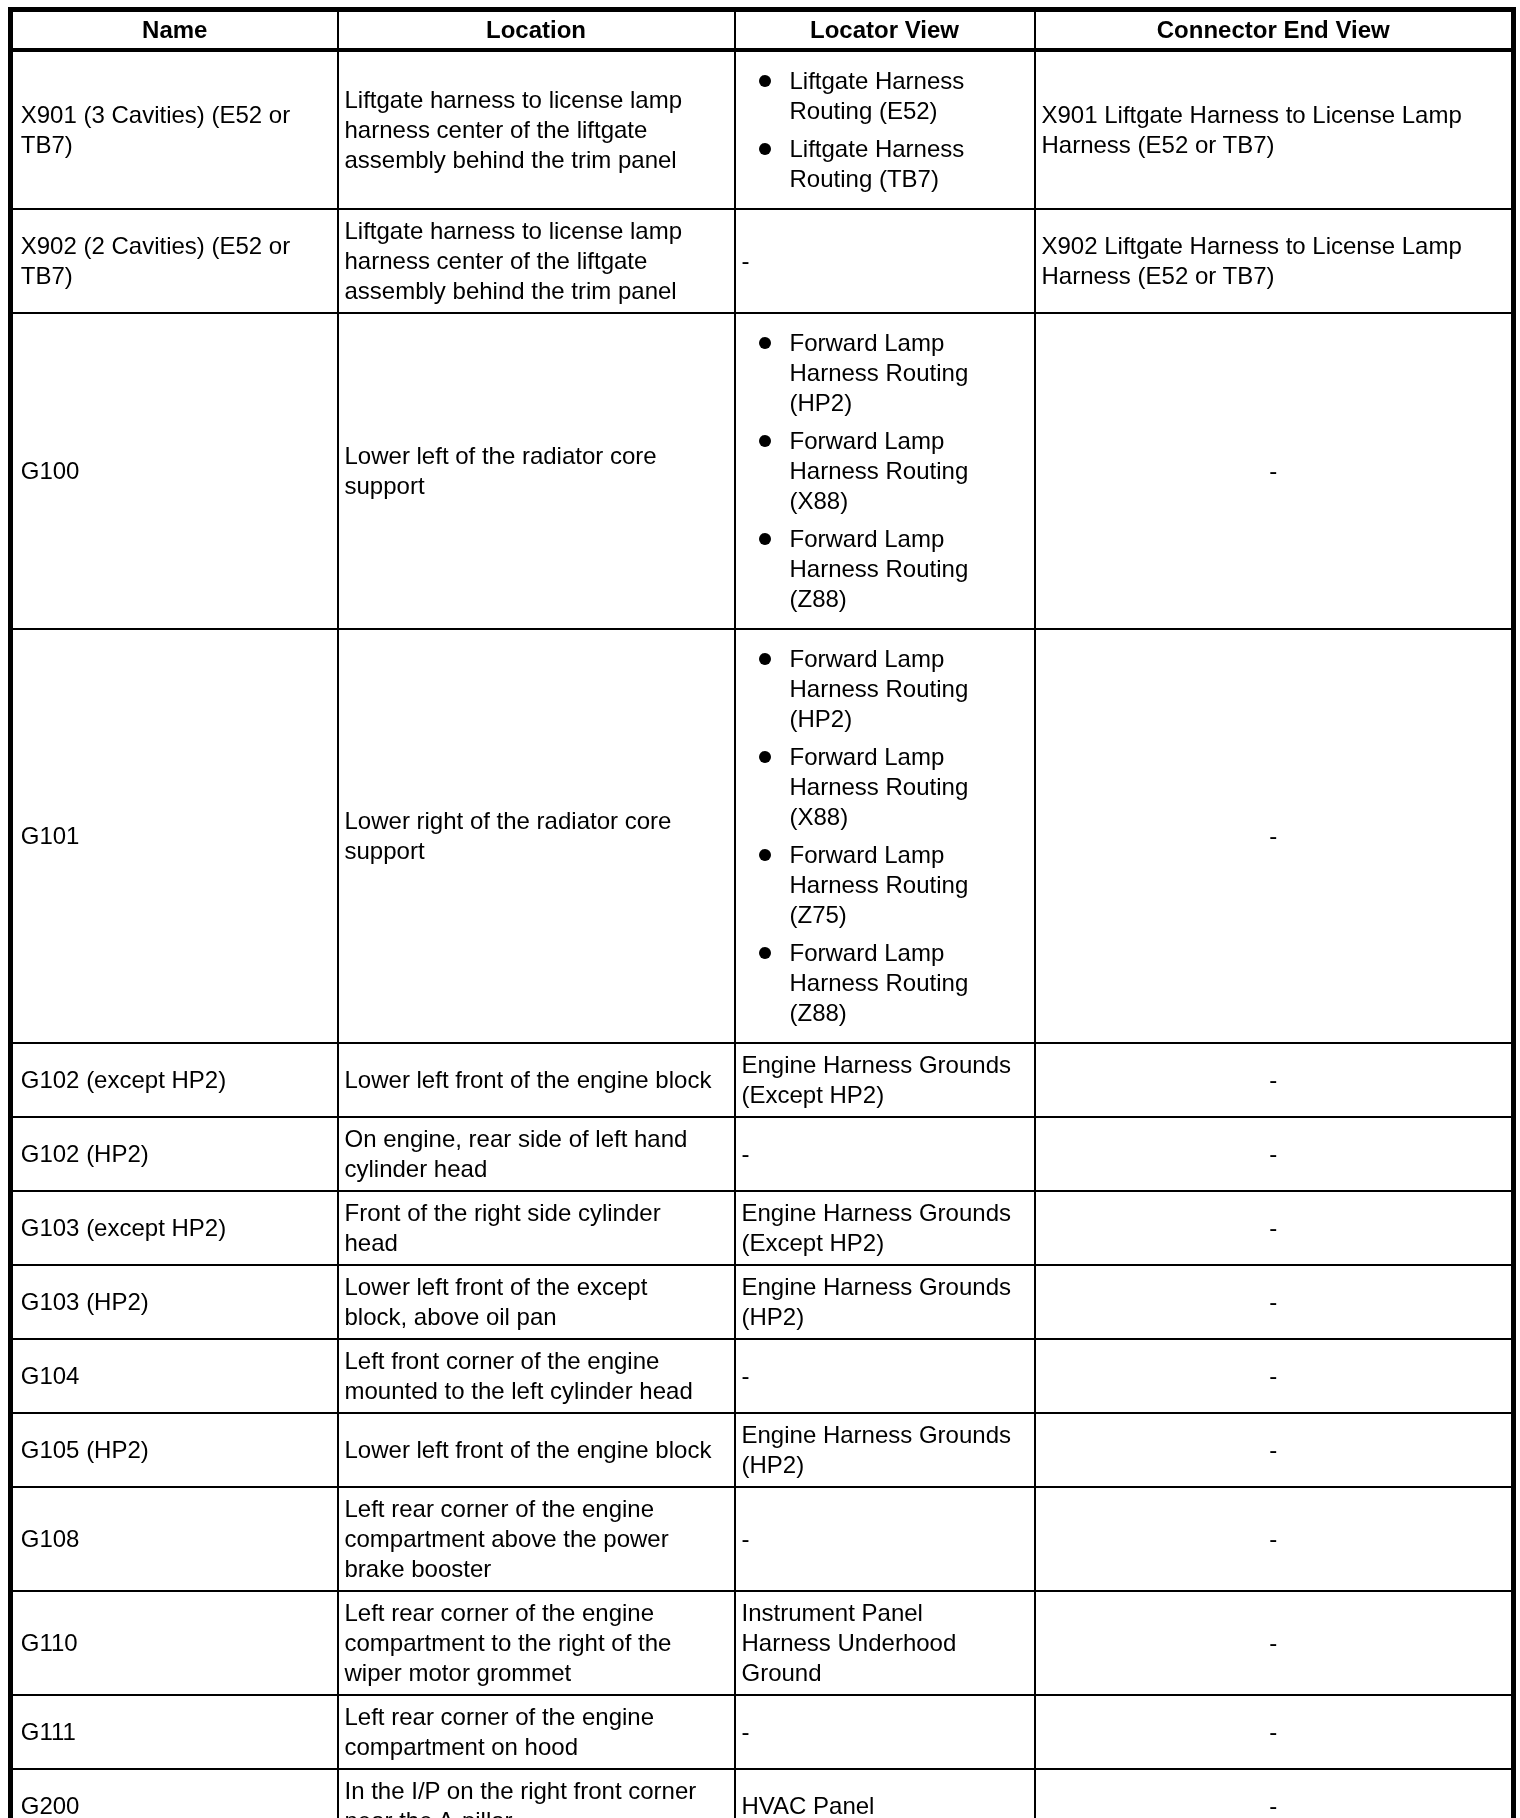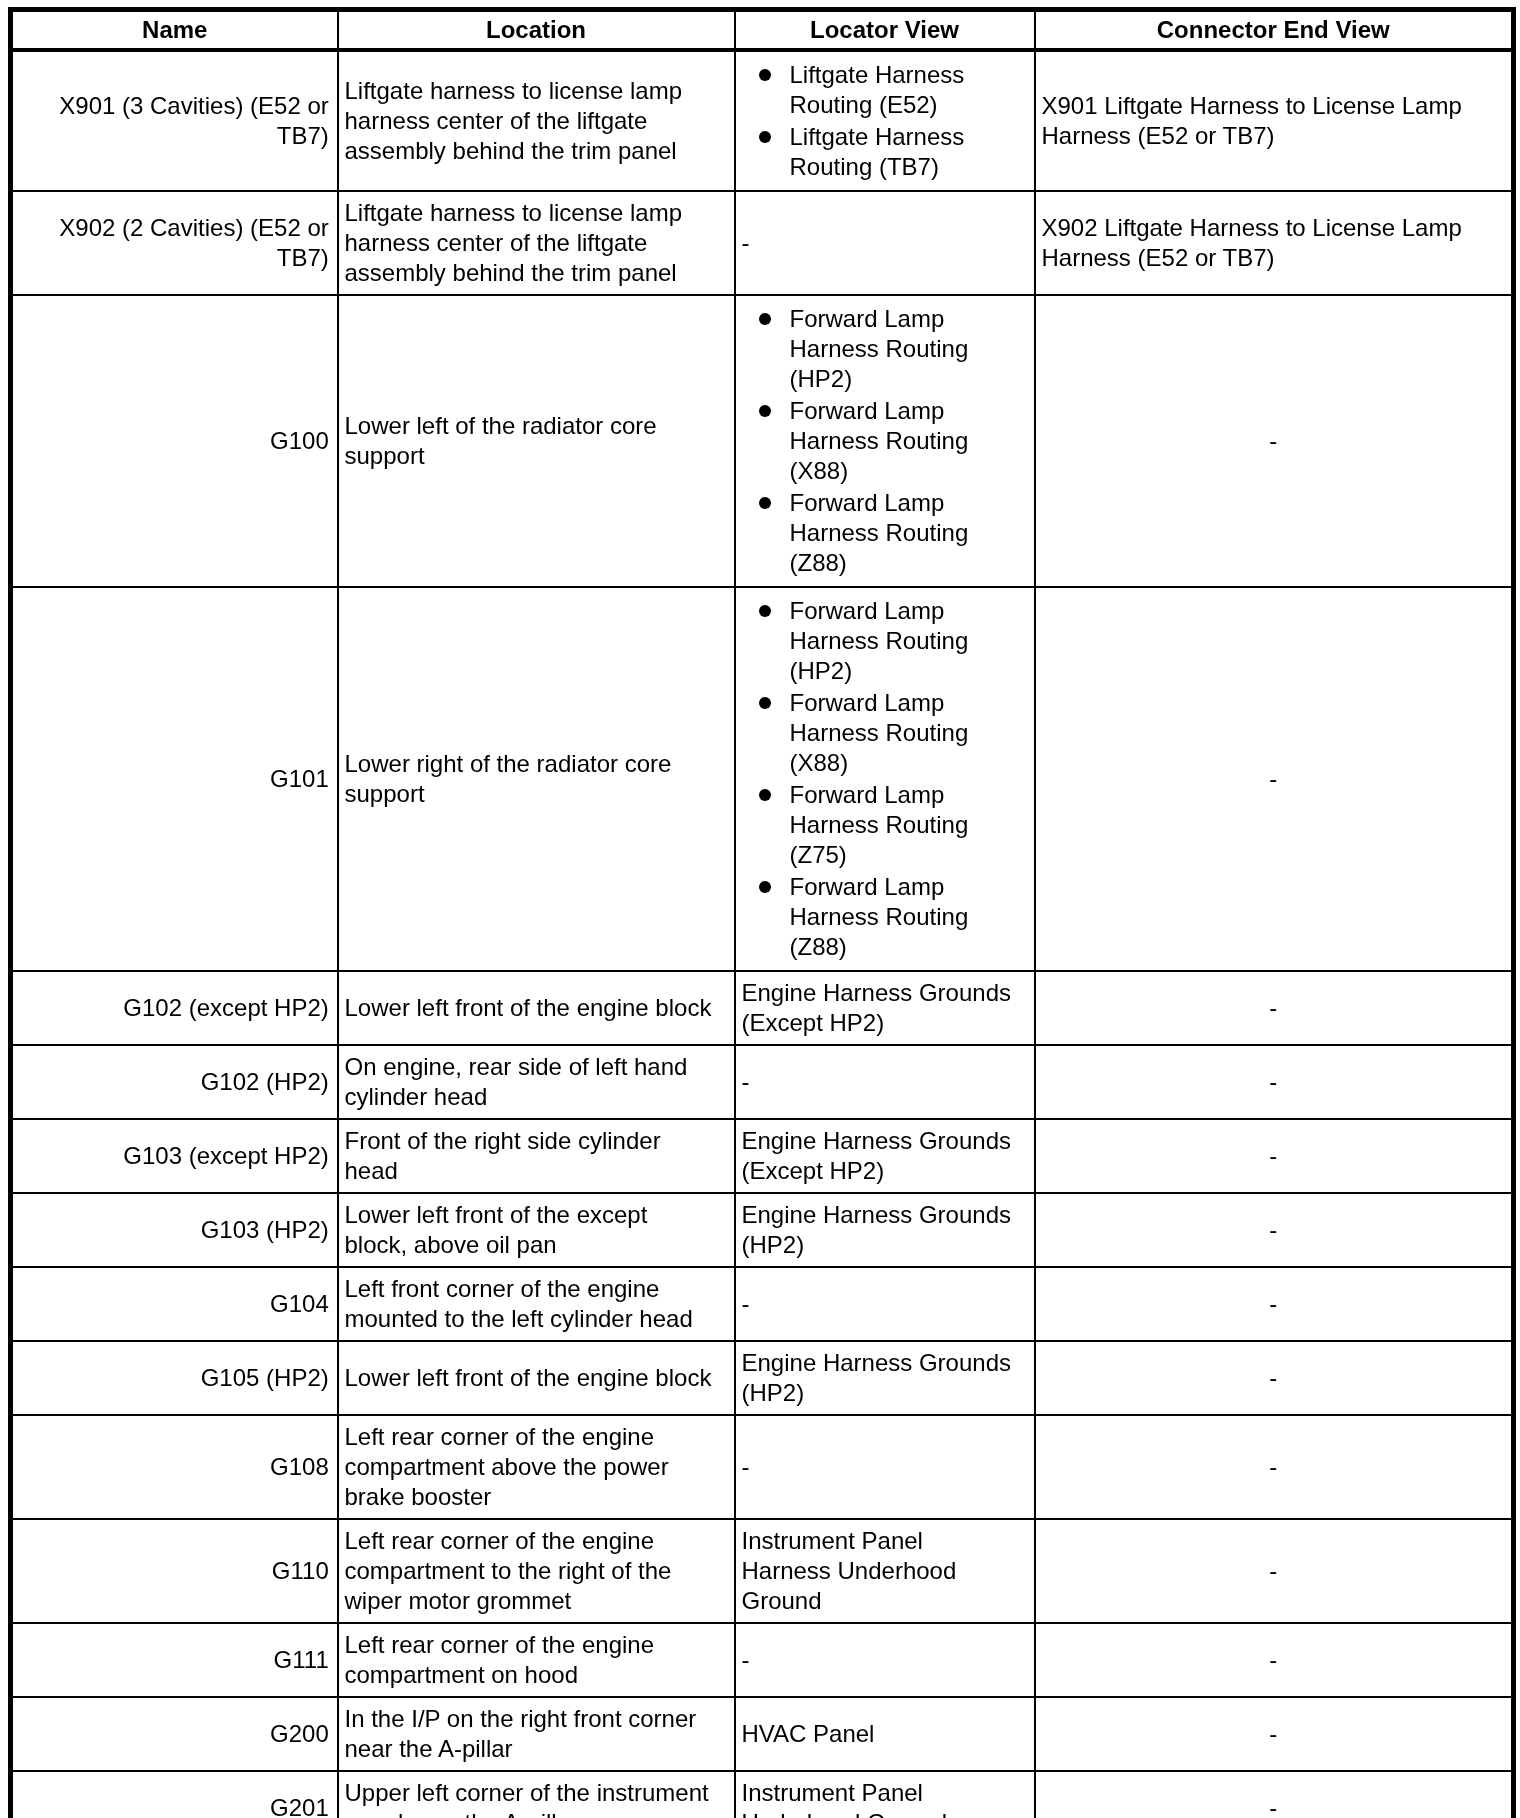--- a/index.html
+++ b/index.html
@@ -69,7 +69,7 @@
   ul.locator-list li {
     position: relative;
     padding-left: 34px;
-    margin: 2px 0;
+    margin: 8px 0;
     max-width: 234px;
     box-sizing: border-box;
   }

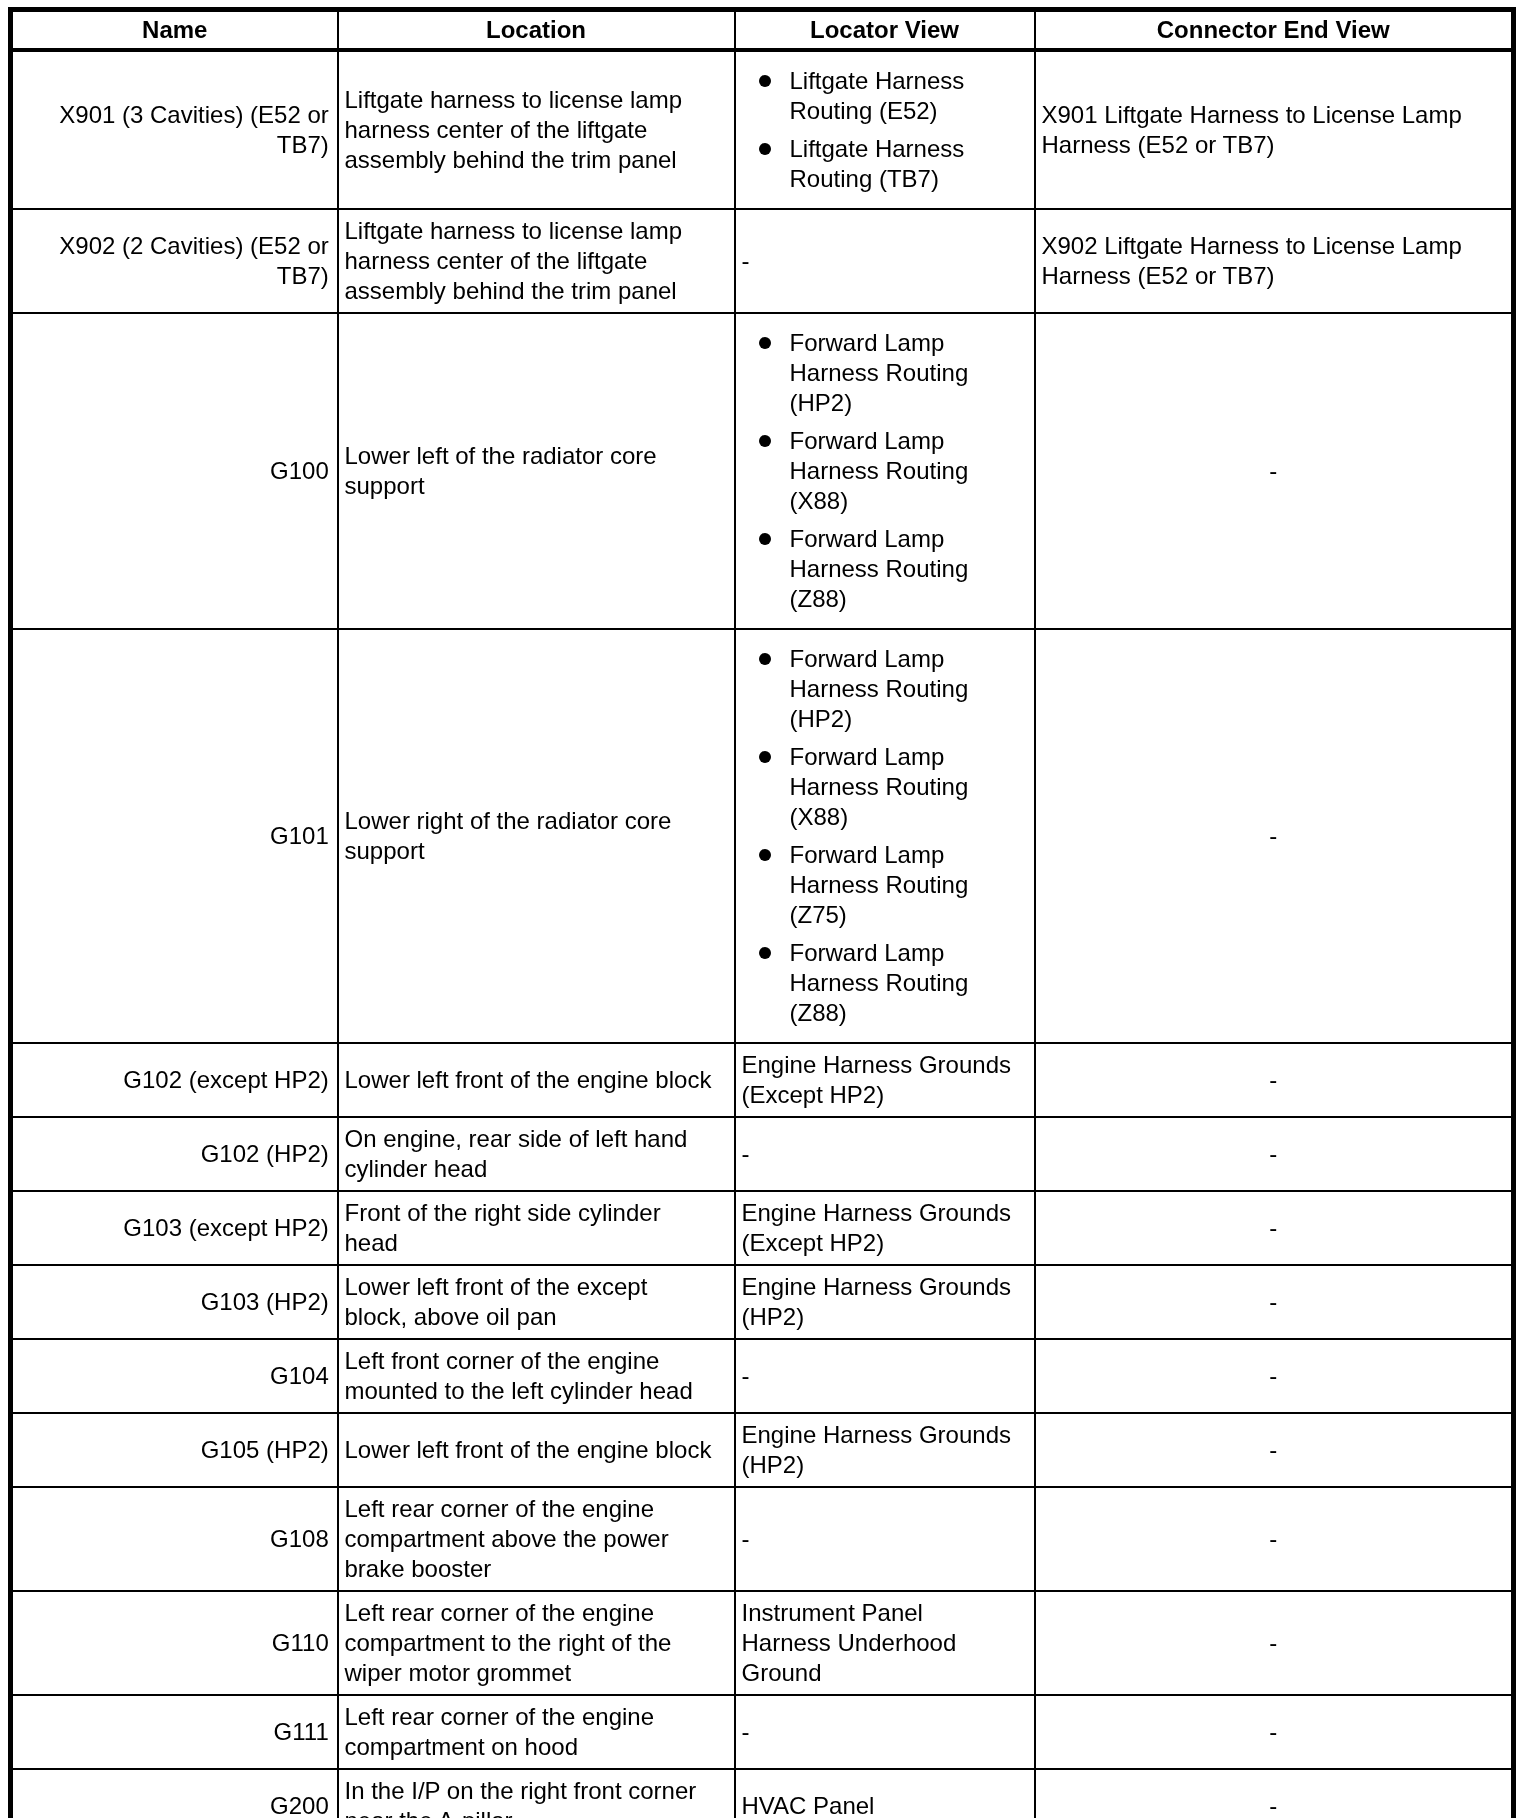--- a/index.html
+++ b/index.html
@@ -54,7 +54,7 @@
   
   tbody tr.row-x902 { height: 86px; }
 
-  td.col-name { text-align: right; }
+  td.col-name { text-align: left; }
   .name-text  { max-width: 308px; margin: 0 auto; }
 
   .loc-text { max-width: 370px; }

